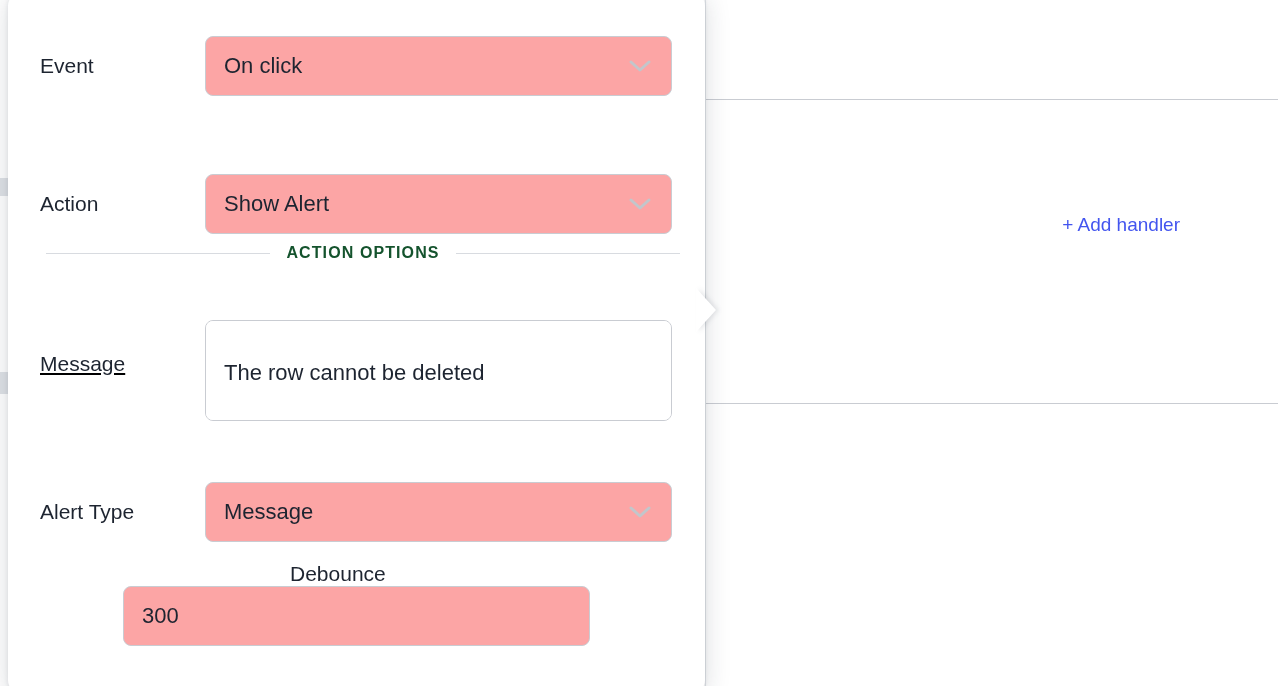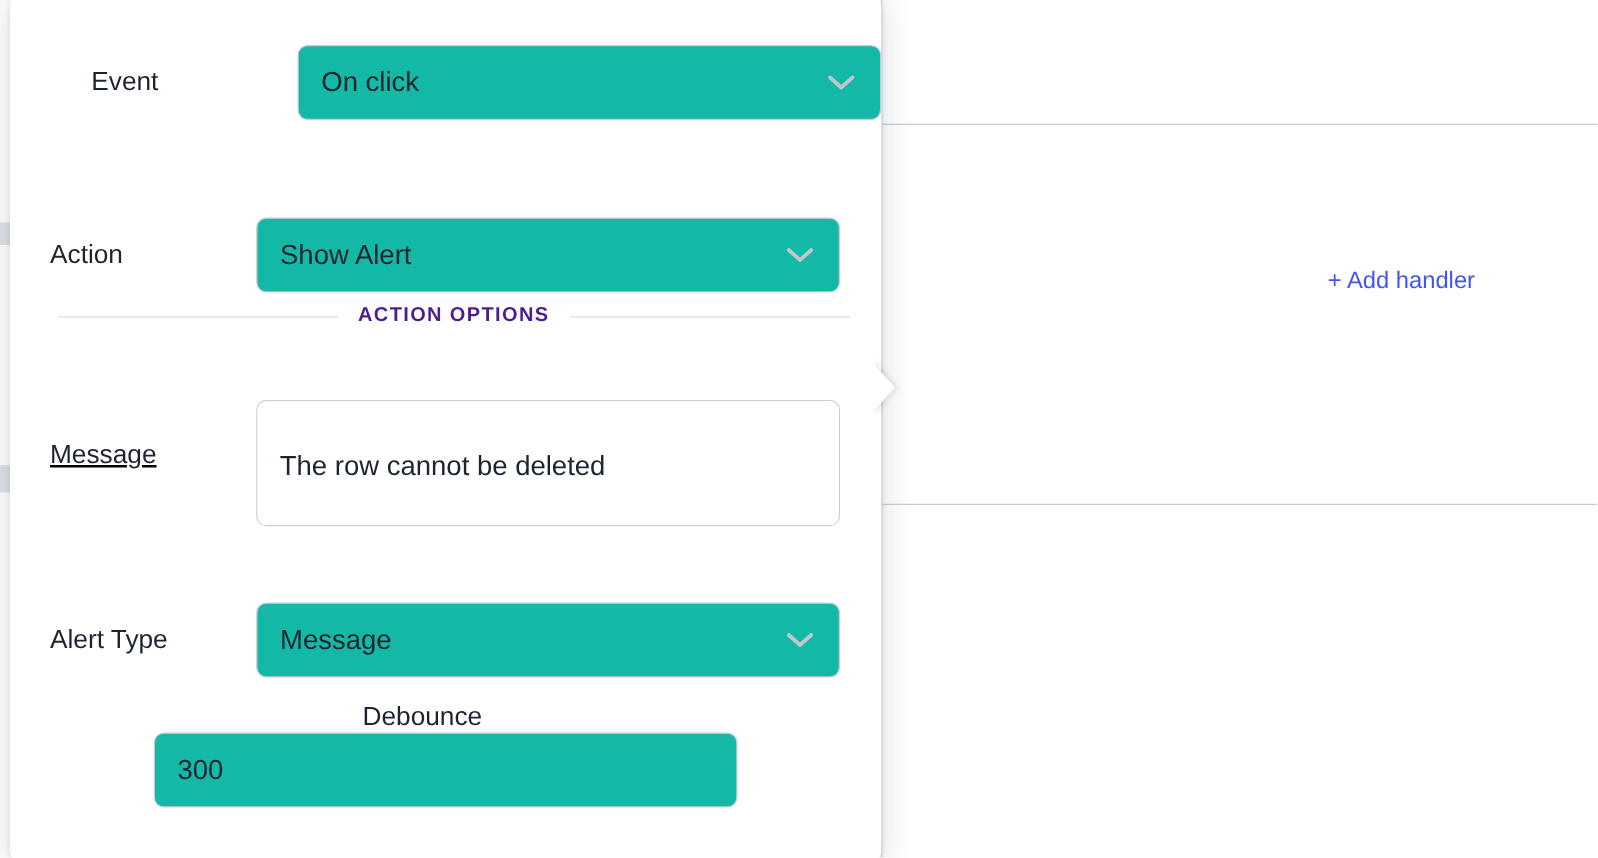--- a/index.html
+++ b/index.html
@@ -121,7 +121,7 @@
   <div class="popover">
     <div class="popover-arrow"></div>
 
-    <div class="row" style="top:44px;justify-content:flex-end;">
+    <div class="row" style="top:44px;">
       <span class="lbl">Event</span>
       <span class="ctl">
         <span class="select-box">

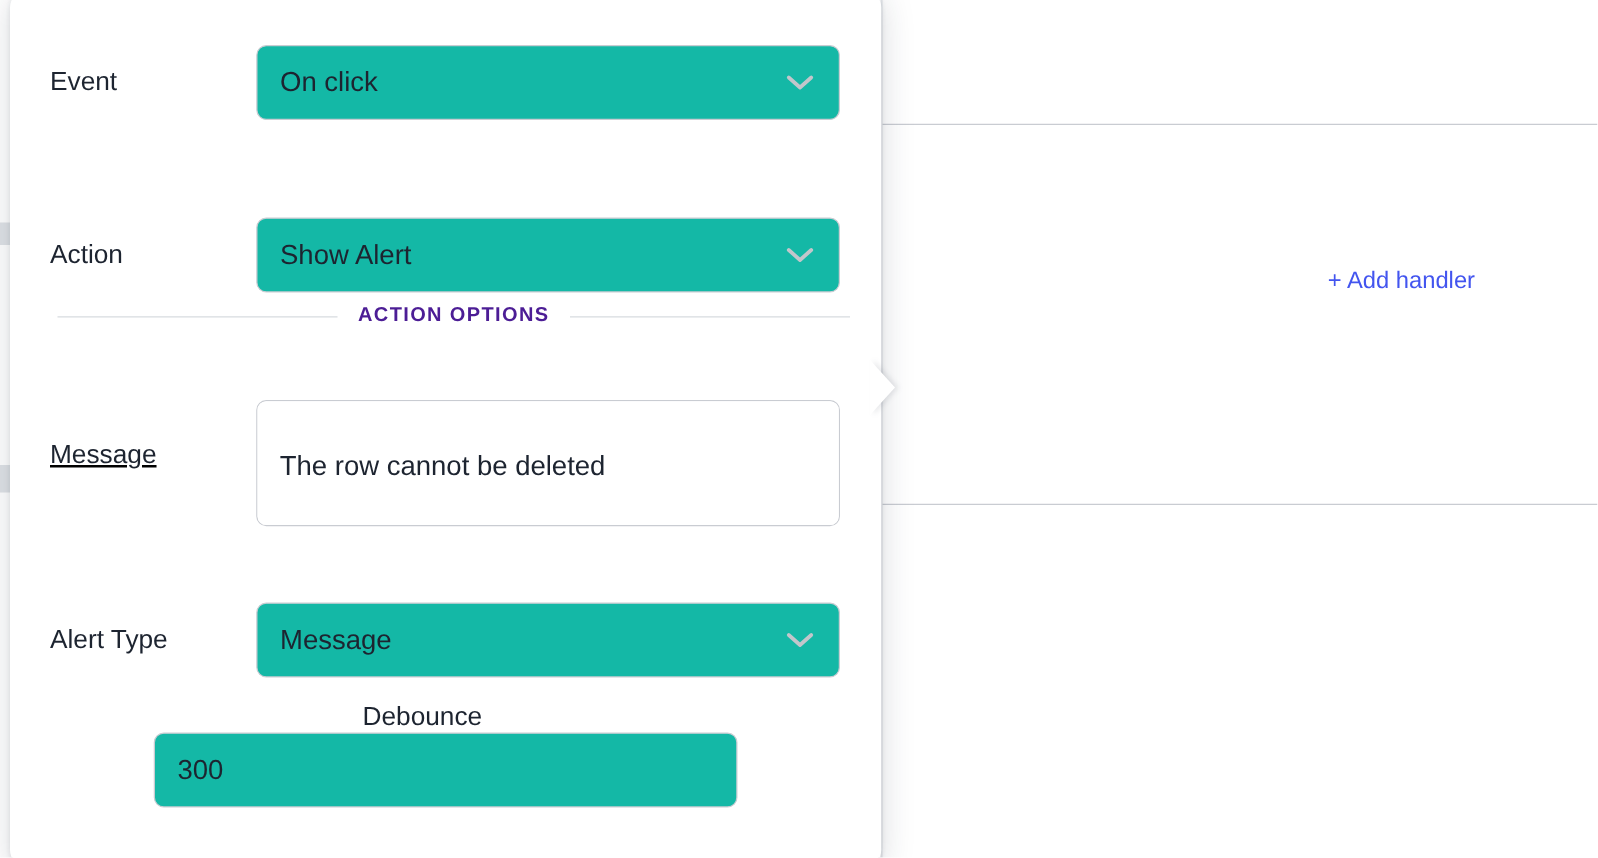--- a/index.html
+++ b/index.html
@@ -65,7 +65,7 @@
   .select-box, .text-box {
     width: 467px; height: 60px;
     border: 1px solid #c9ccd2; border-radius: 8px;
-    background: #14b8a6;
+    background: #fca5a5;
     display: flex; align-items: center;
     padding: 0 18px;
     font-size: 22px; color: #1d2430;

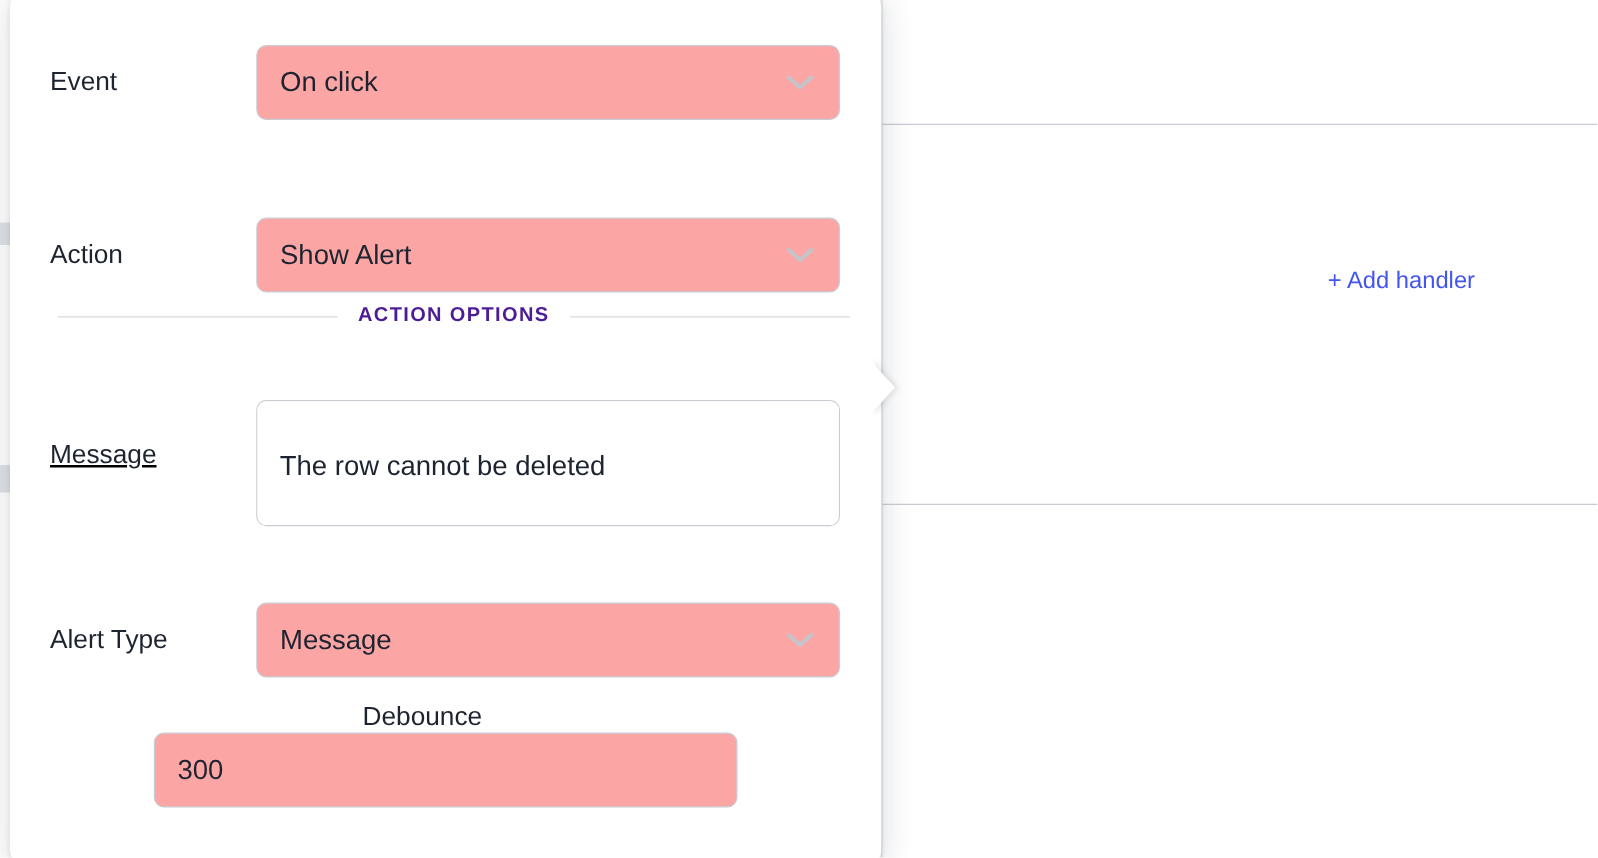--- a/index.html
+++ b/index.html
@@ -94,7 +94,7 @@
   .options-sep .line { flex: 1; height: 1px; background: #d8dbe0; }
   .options-sep .cap {
     font-size: 16px; font-weight: bold; letter-spacing: 1.1px;
-    color: #4c1d95;
+    color: #14532d;
   }
 
   

